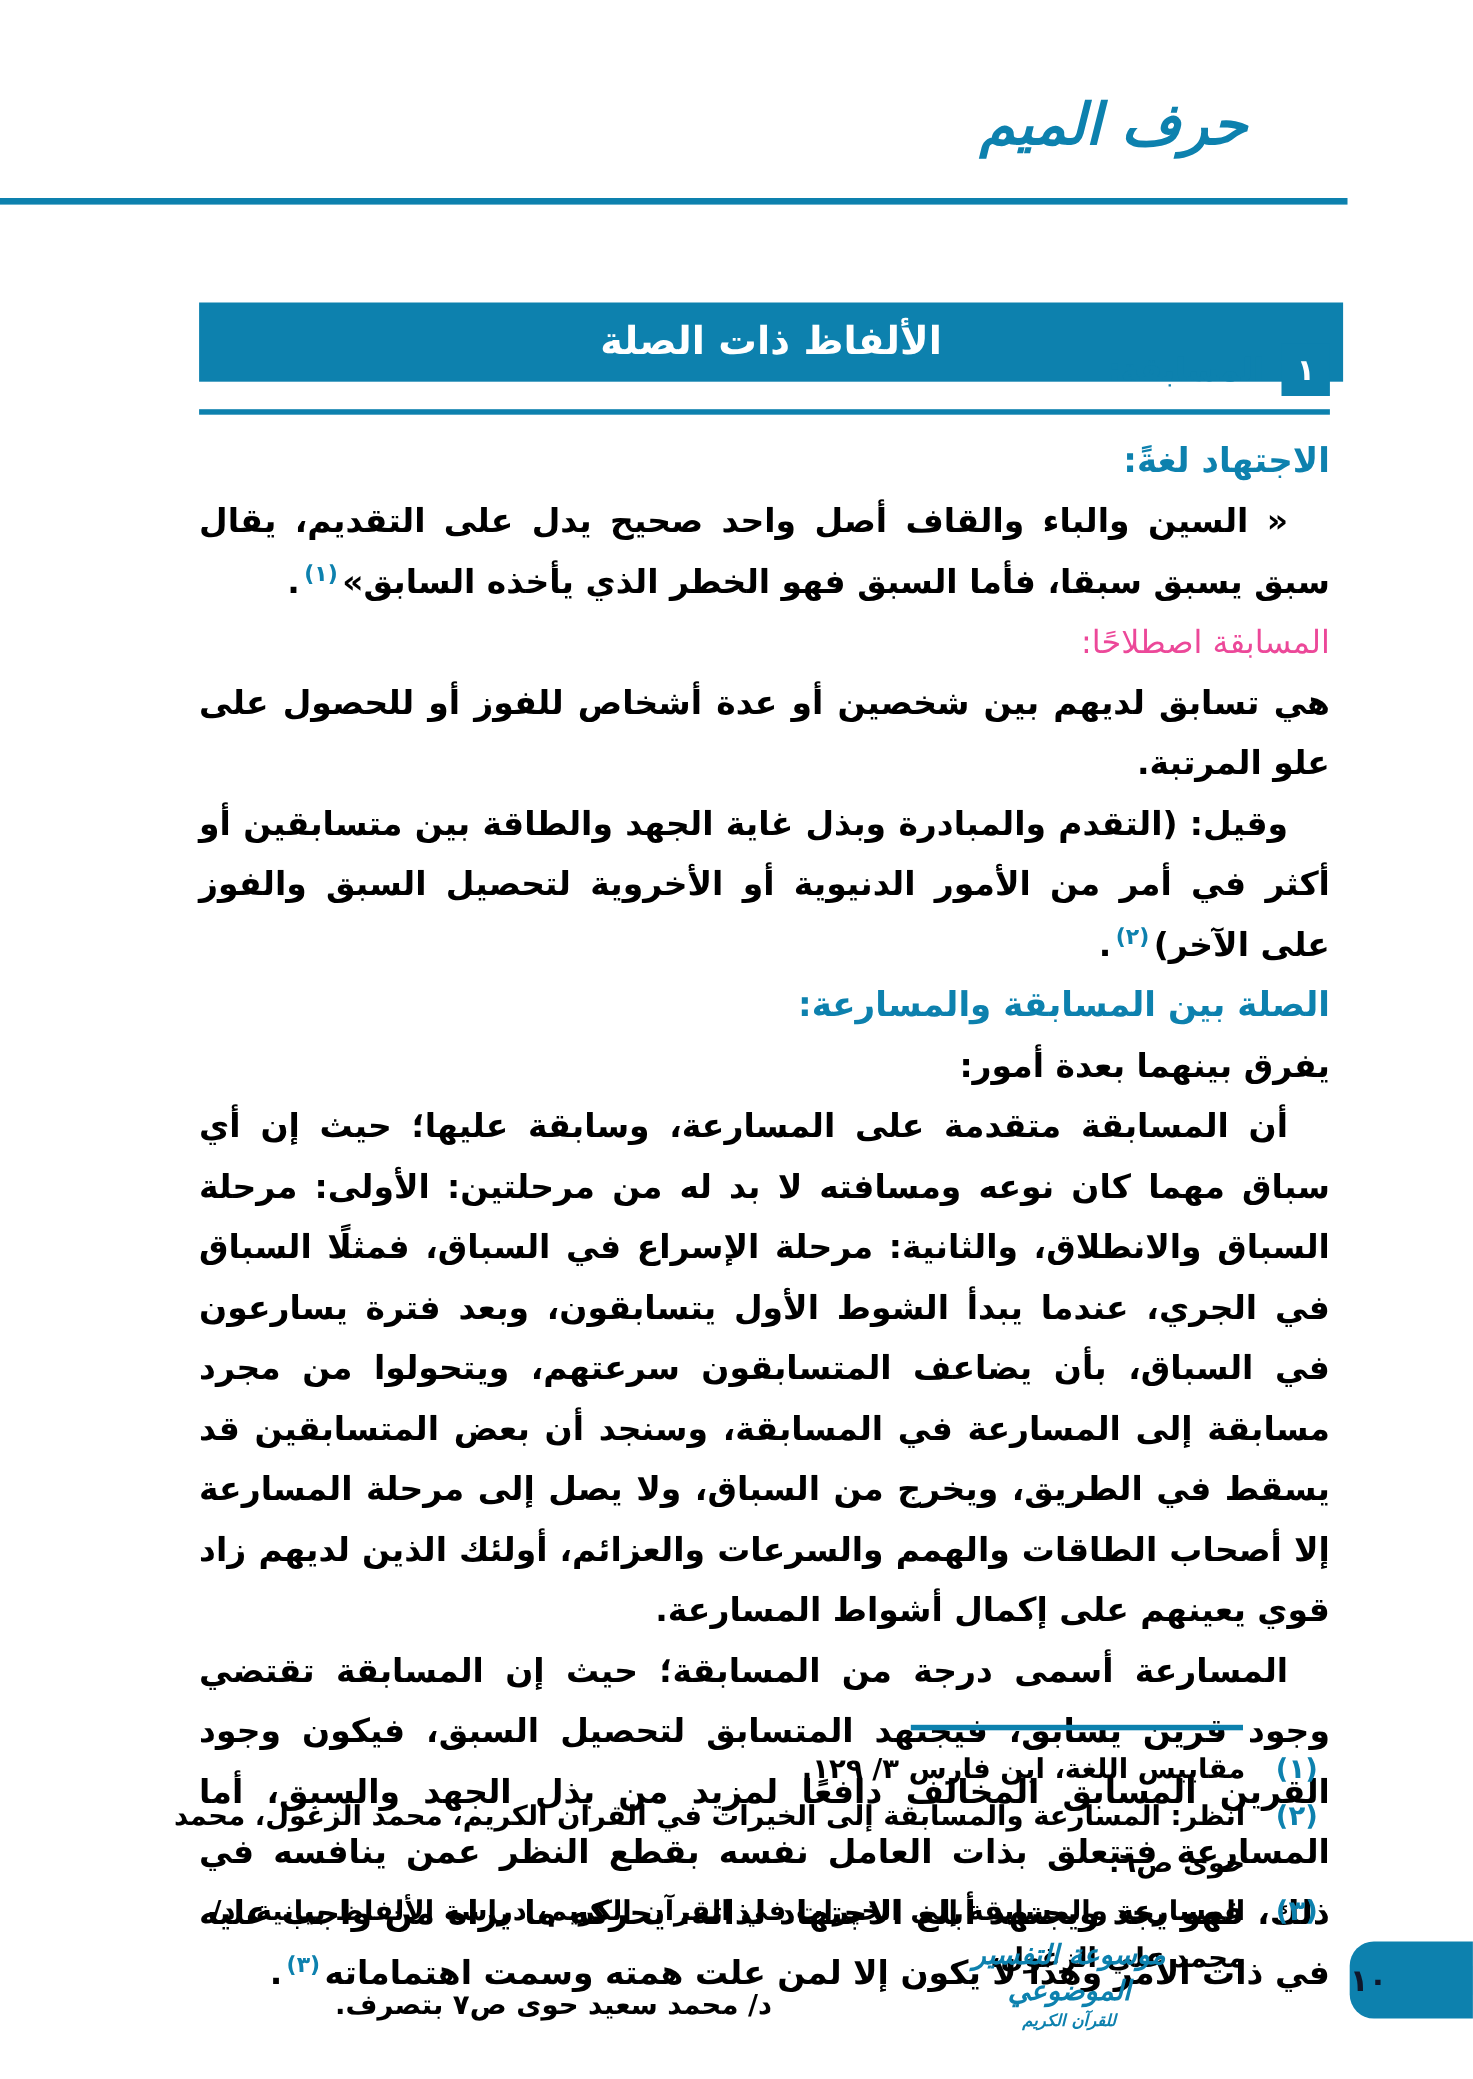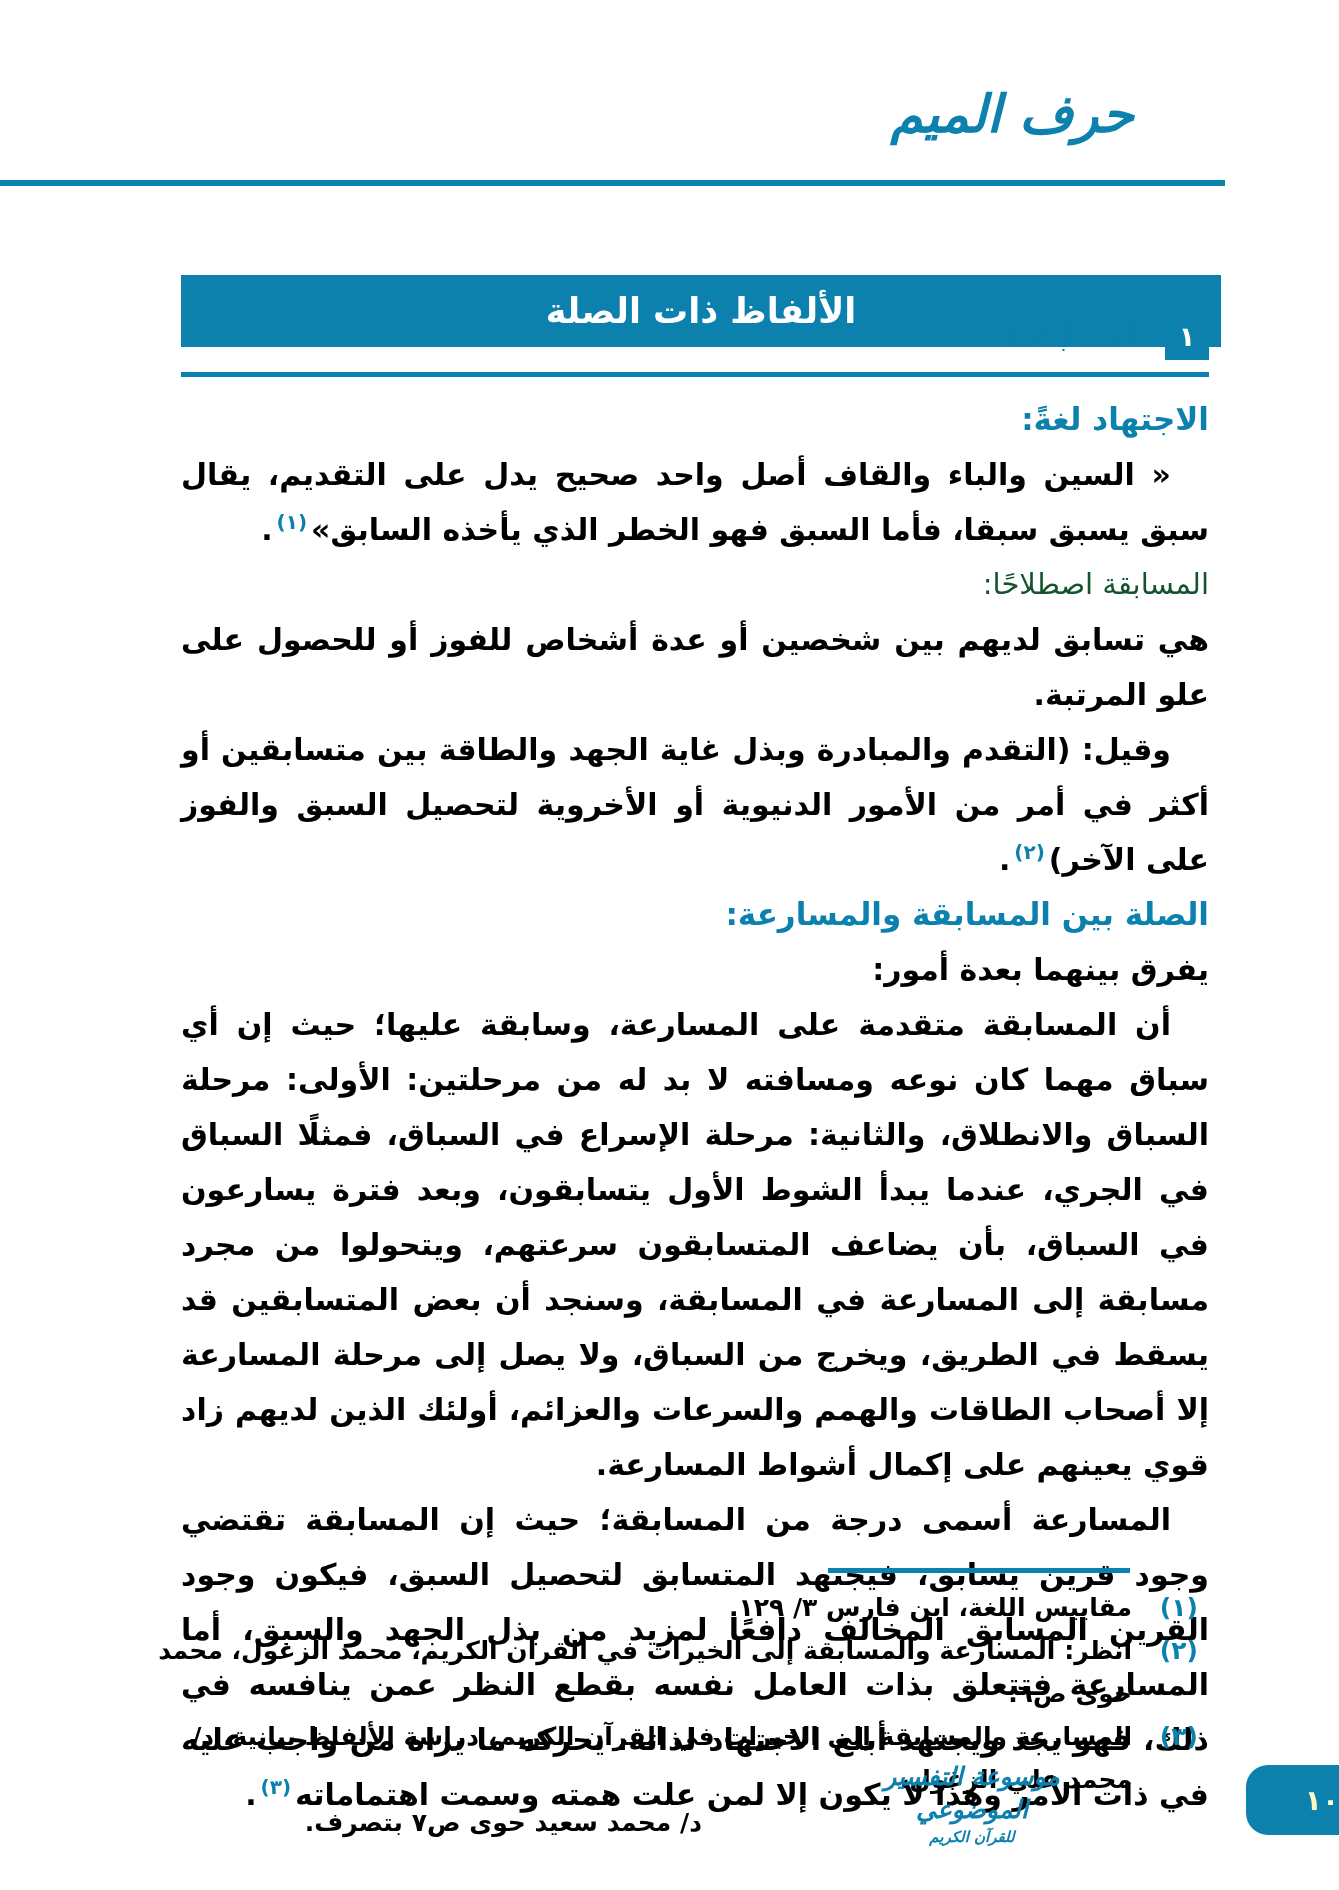--- a/index.html
+++ b/index.html
@@ -54,7 +54,7 @@
     text-align:justify; text-align-last:right;
   }
   .teal-head { color:var(--accent); font-size:31px; font-weight:bold; line-height:55px; }
-  .plain-head { color:#14532d; font-size:29px; font-weight:normal; line-height:55px; }
+  .plain-head { color:#ec4899; font-size:29px; font-weight:normal; line-height:55px; }
   .para { margin:0; }
   .indent { text-indent:38px; }
   .fnref {

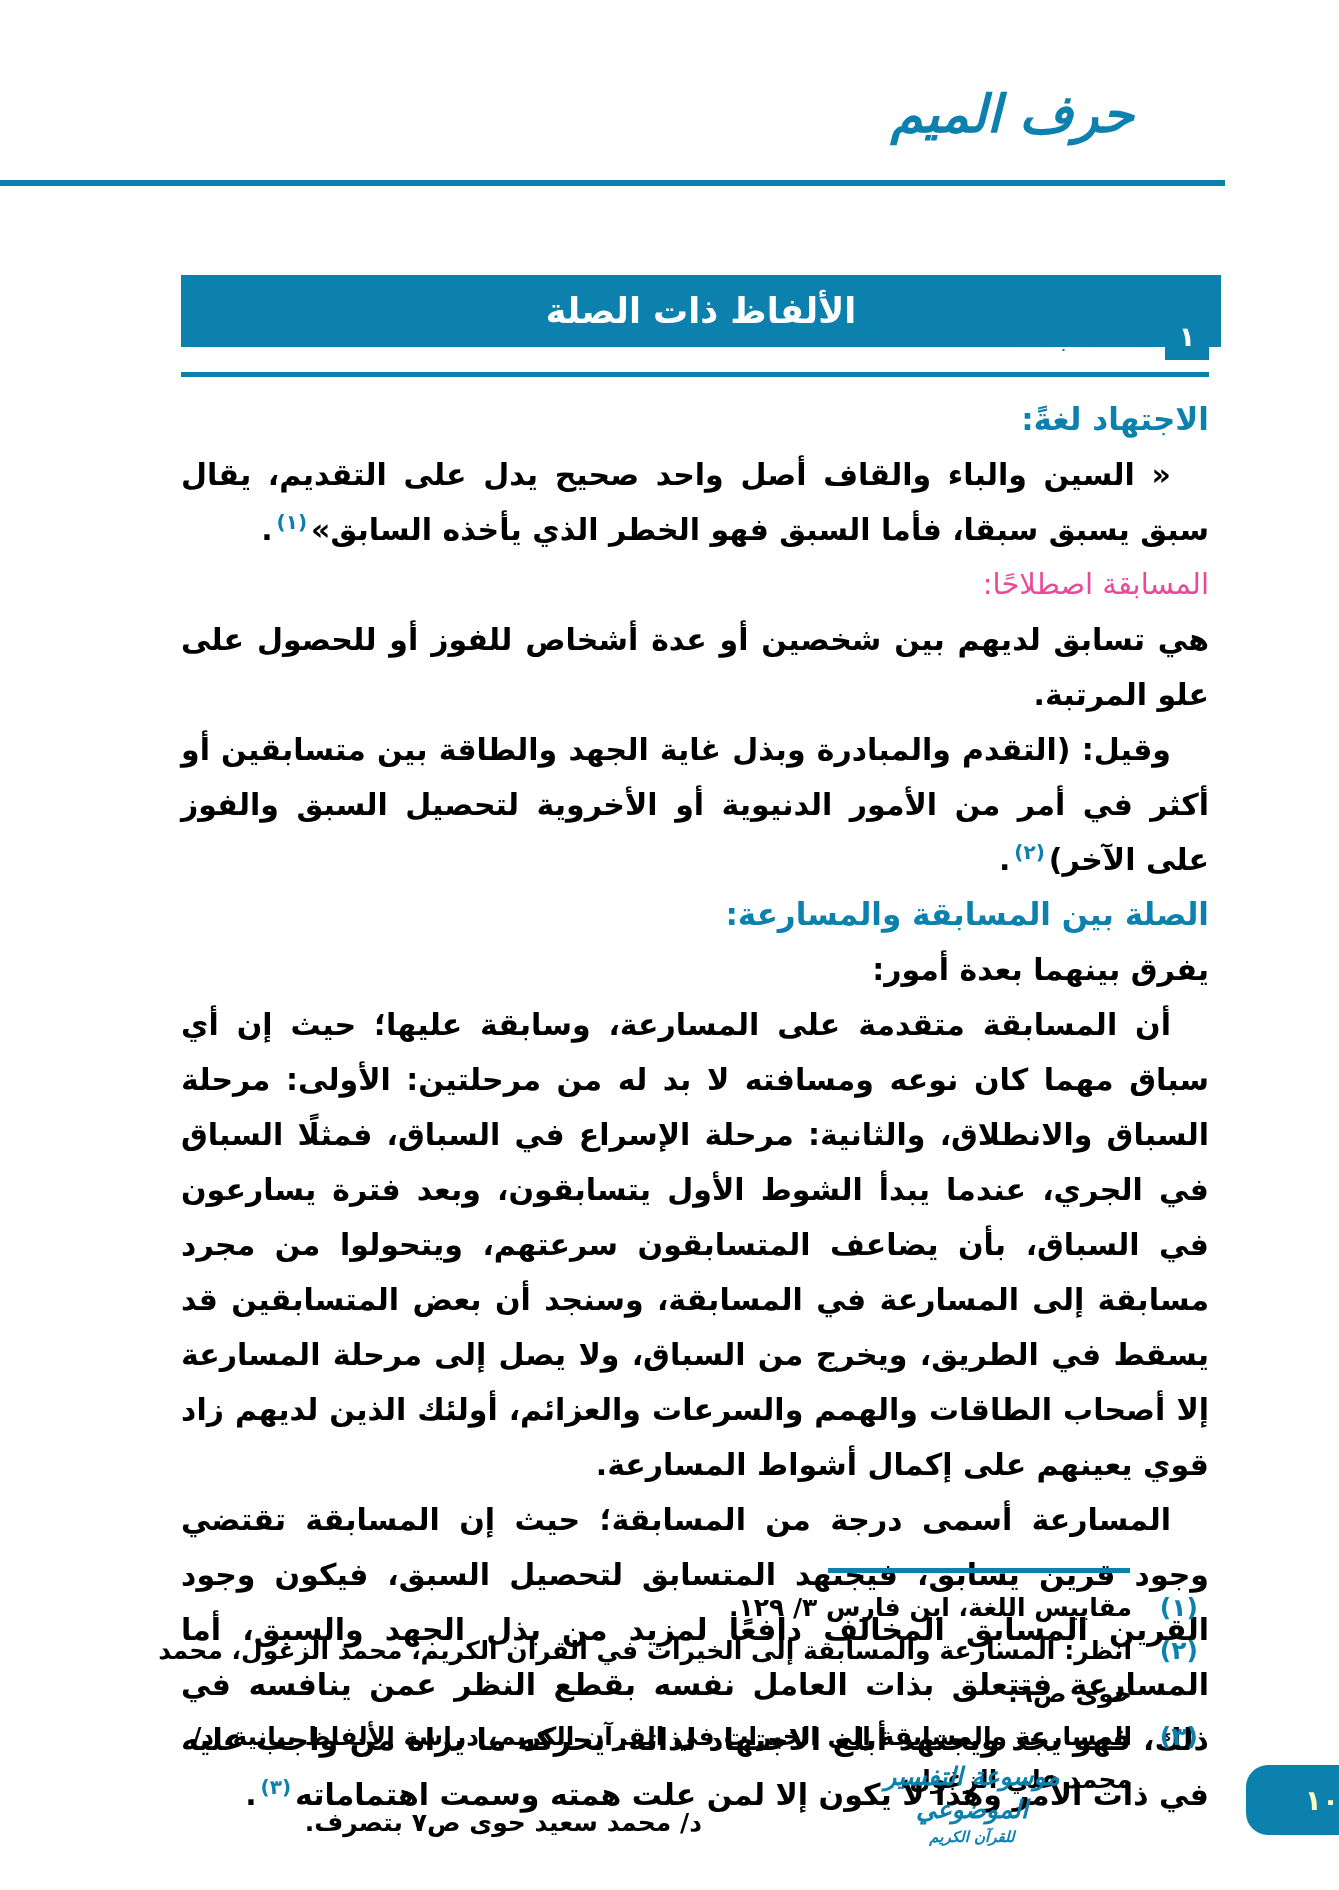--- a/index.html
+++ b/index.html
@@ -84,10 +84,10 @@
   .logo-line1 { font-size:25px; line-height:33px; font-style:italic; }
   .logo-line2 { font-size:15px; line-height:22px; font-style:italic; }
   .page-badge {
-    position:absolute; top:1765px; right:0; width:93px; height:70px;
-    background:var(--accent); color:#fef9c3;
+    position:absolute; top:1765px; right:0; width:112px; height:70px;
+    background:var(--accent); color:#0f172a;
     border-radius:22px 0 0 22px;
-    display:flex; align-items:center; justify-content:flex-start;
+    display:flex; align-items:center; justify-content:flex-end;
     font-size:28px; font-weight:bold;
   }
 </style>

